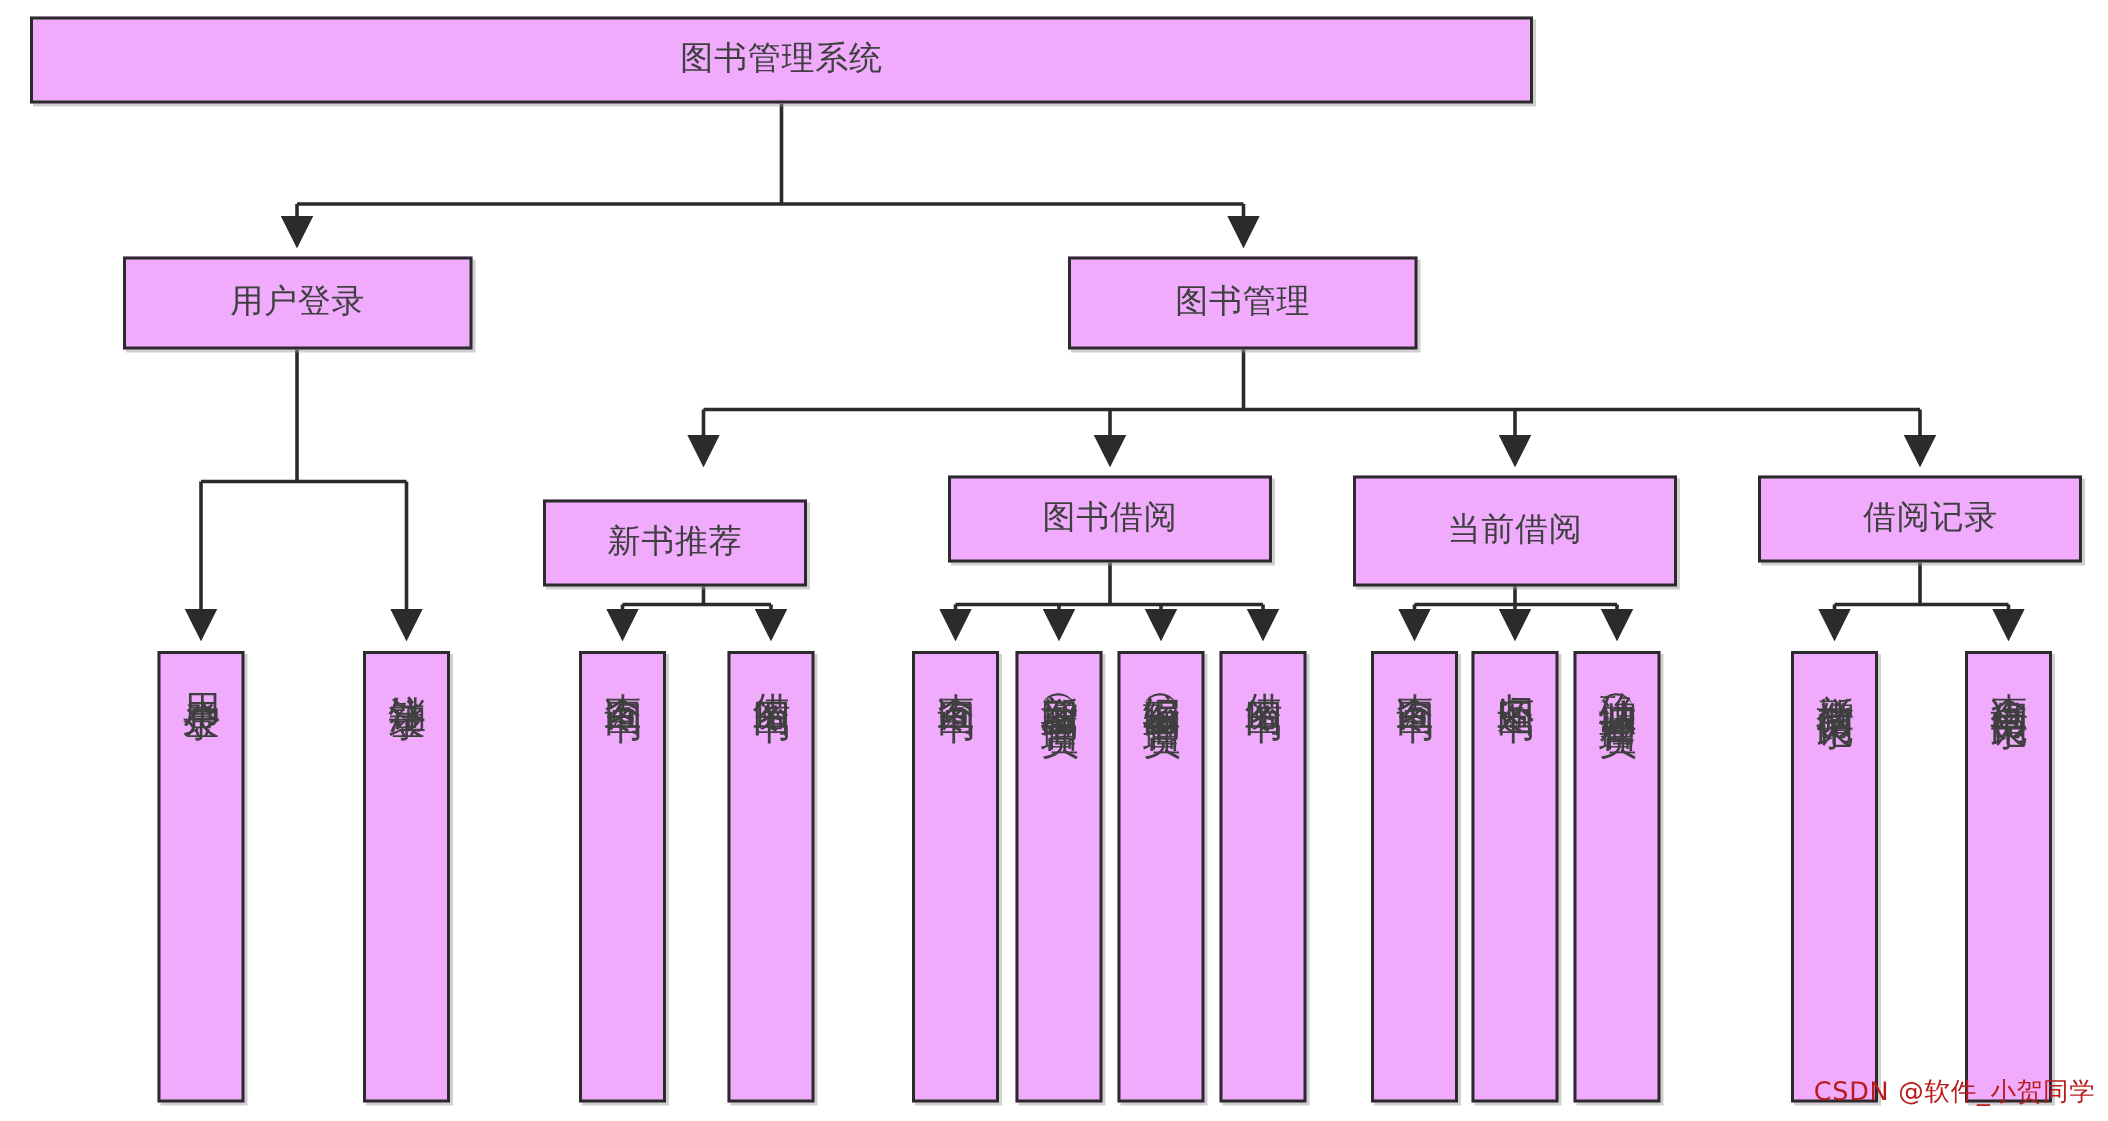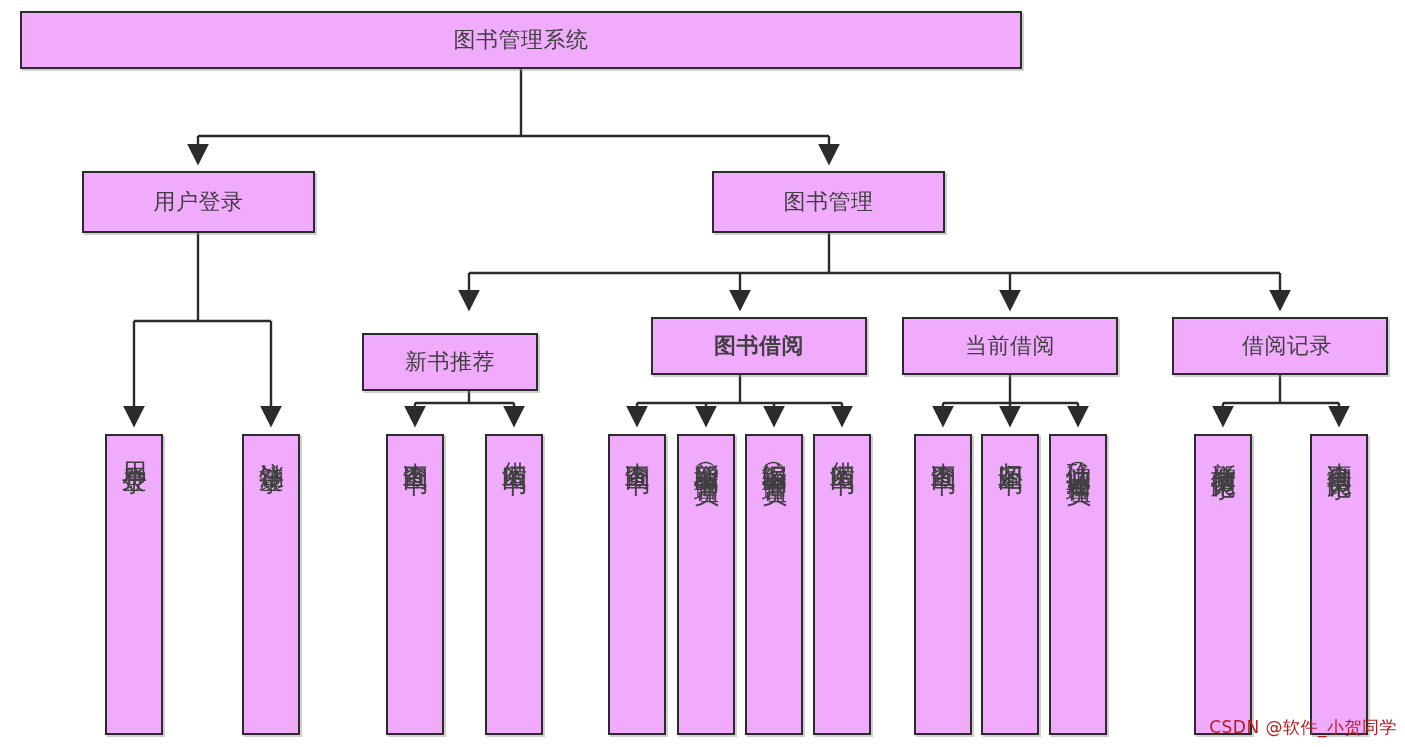--- a/index.html
+++ b/index.html
@@ -133,7 +133,7 @@
   <div class="node horiz" style="left:362px; top:317px; width:176px; height:58px;margin-top:16px;">
     <span class="label">新书推荐</span>
   </div>
-  <div class="node horiz" style="left:651px; top:317px; width:216px; height:58px;font-weight:bold;">
+  <div class="node horiz" style="left:632px; top:317px; width:216px; height:58px;">
     <span class="label">图书借阅</span>
   </div>
   <div class="node horiz" style="left:902px; top:317px; width:216px; height:58px;">

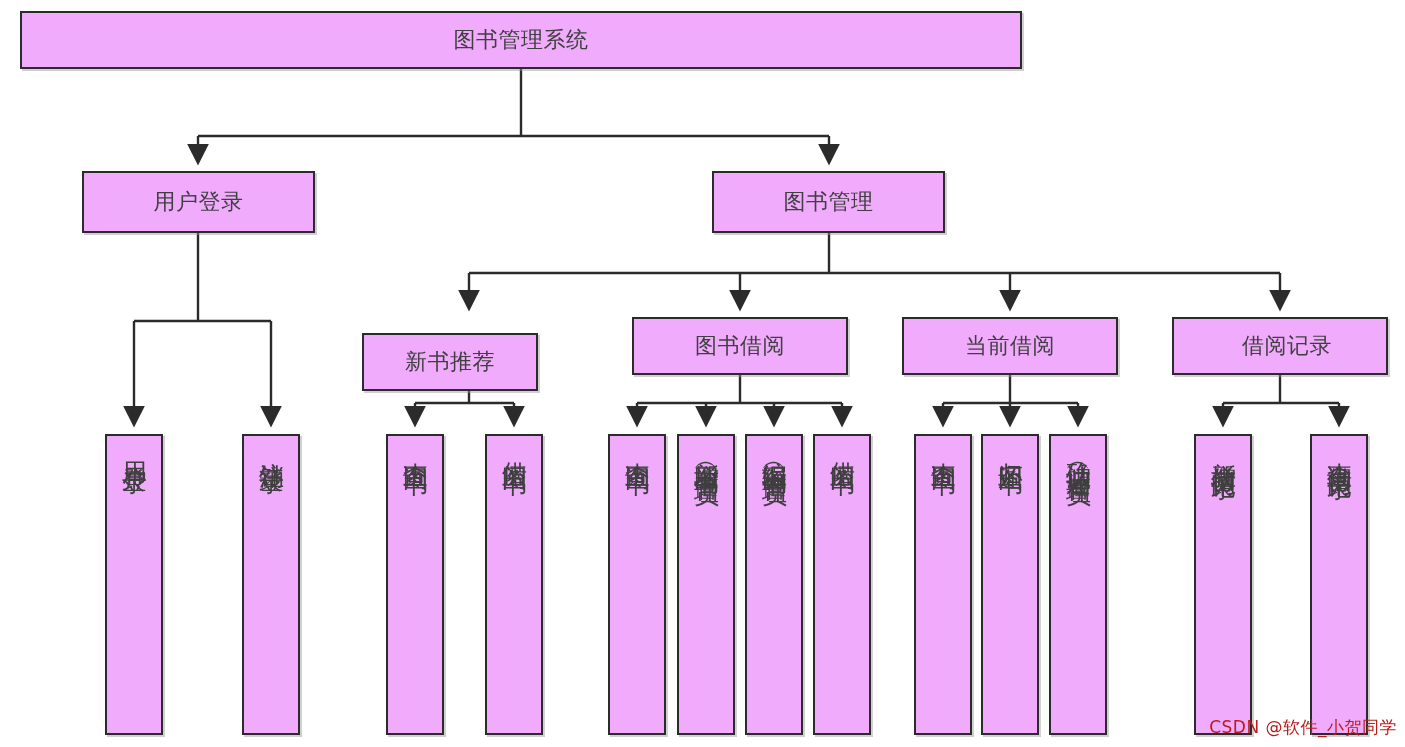--- a/index.html
+++ b/index.html
@@ -136,7 +136,7 @@
   <div class="node horiz" style="left:632px; top:317px; width:216px; height:58px;">
     <span class="label">图书借阅</span>
   </div>
-  <div class="node horiz" style="left:902px; top:317px; width:216px; height:58px;">
+  <div class="node horiz" style="left:902px; top:317px; width:216px; height:74px;">
     <span class="label">当前借阅</span>
   </div>
   <div class="node horiz" style="left:1172px; top:317px; width:216px; height:58px;padding-left:14px;">

